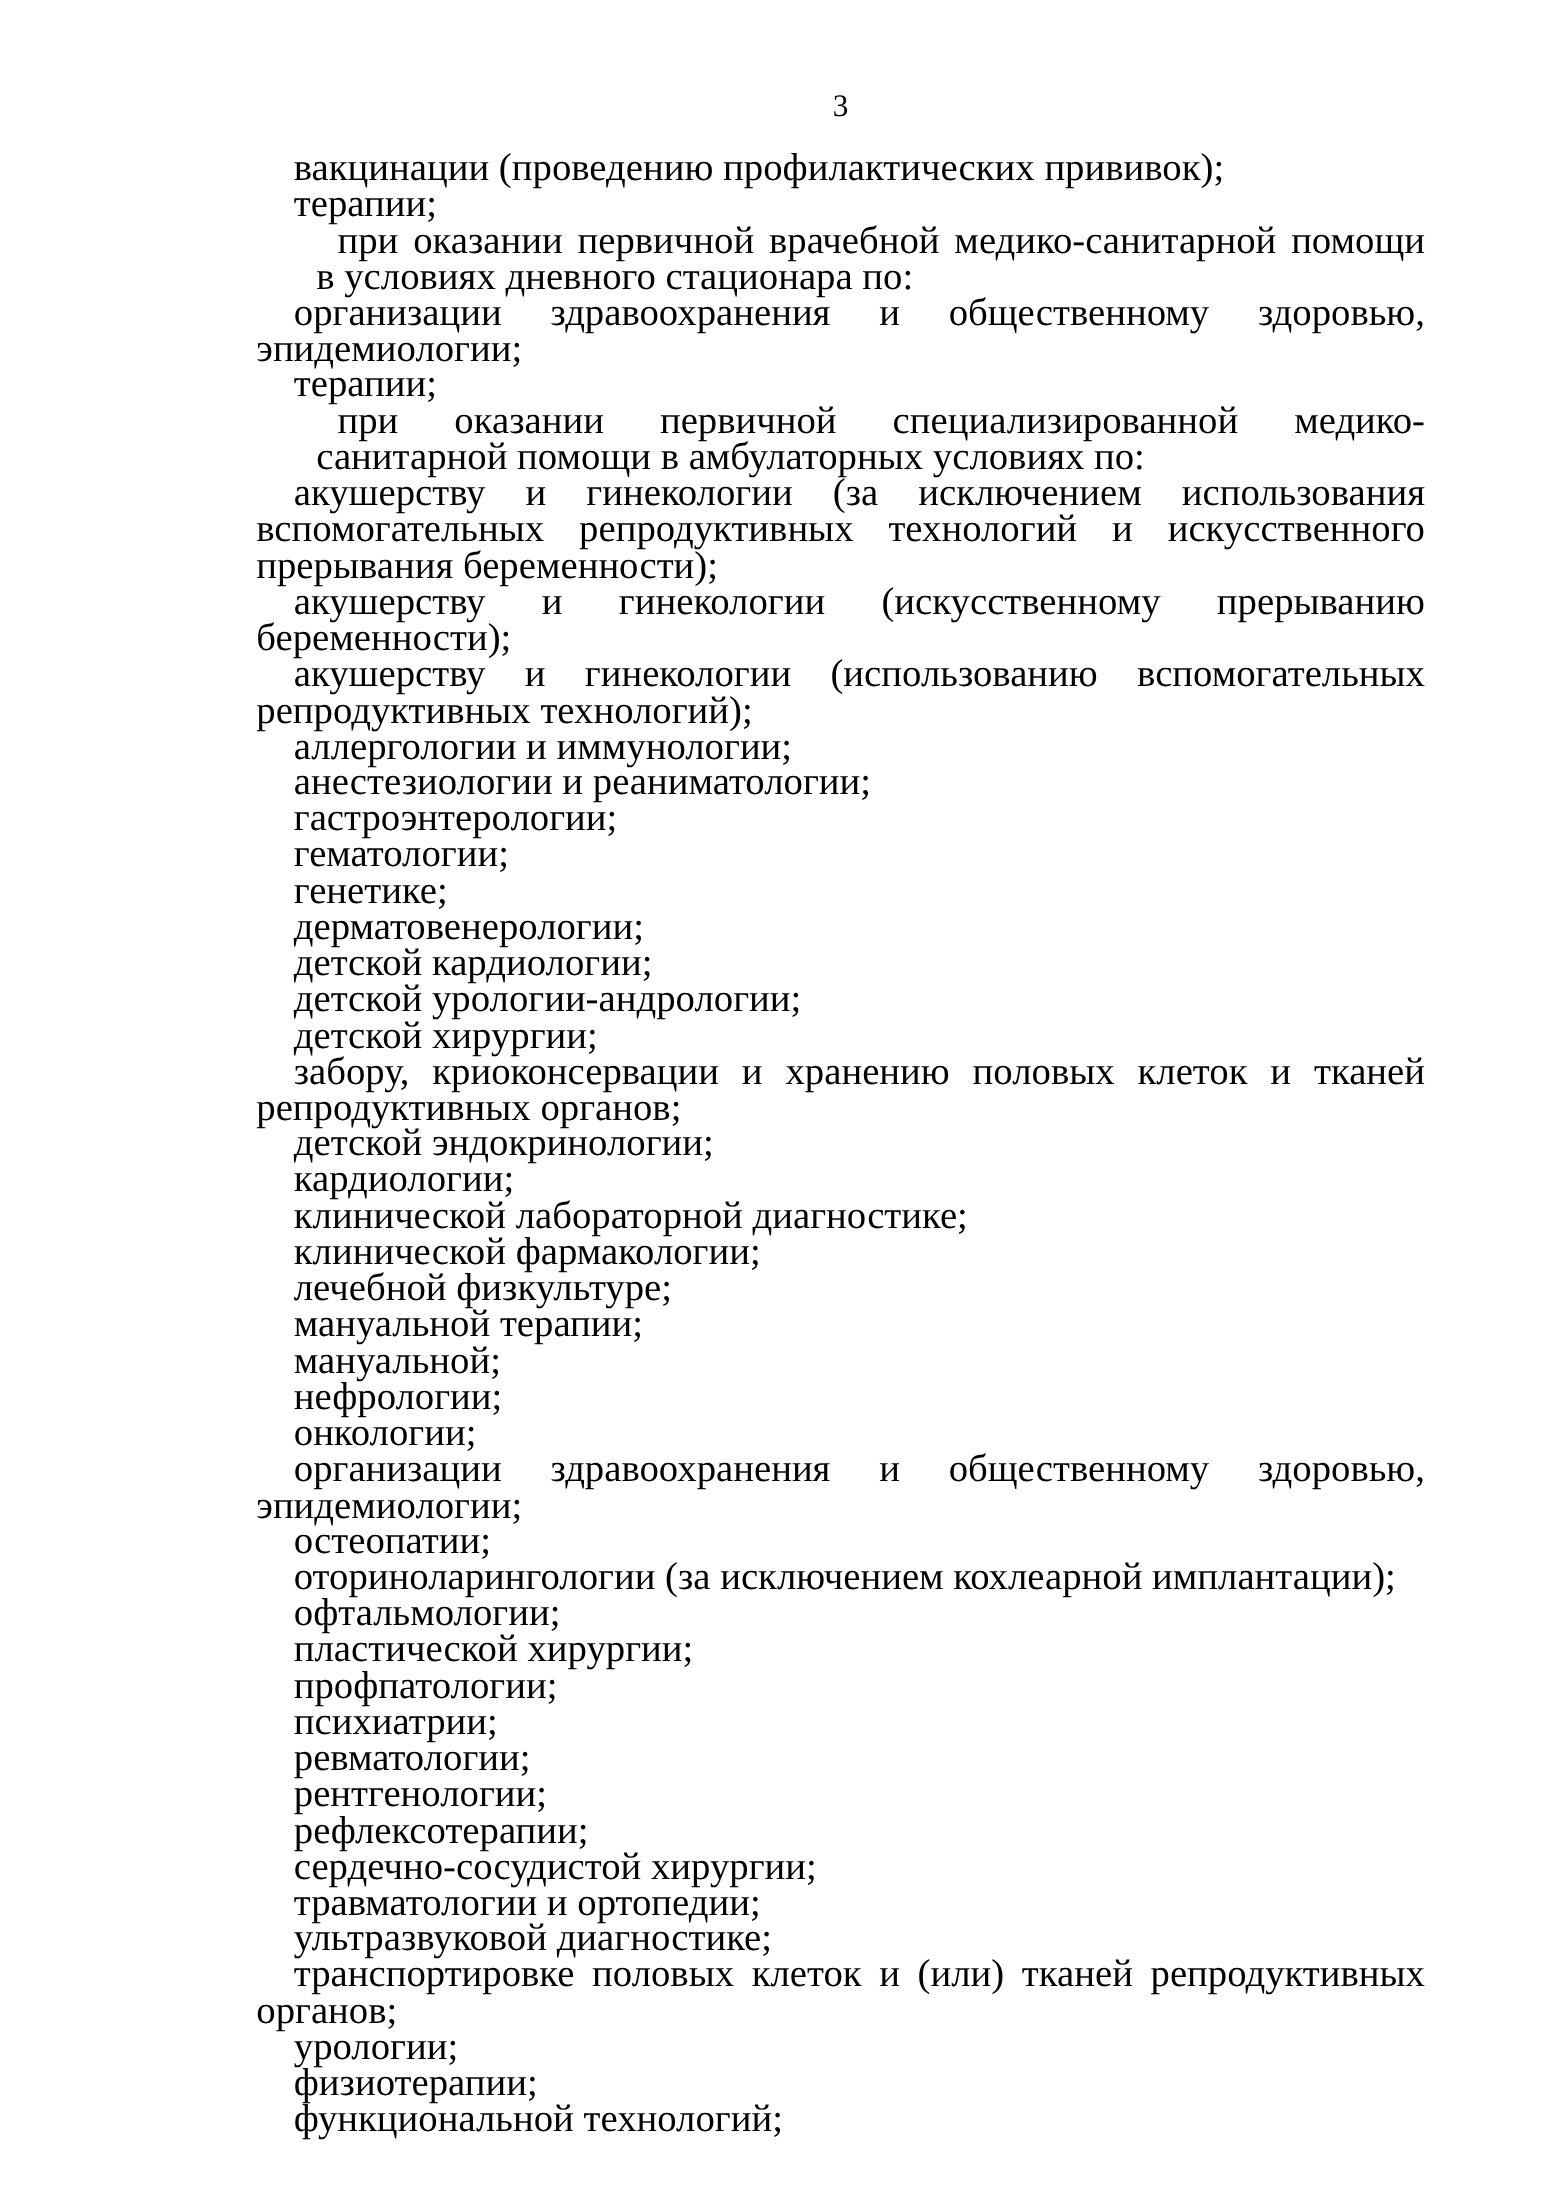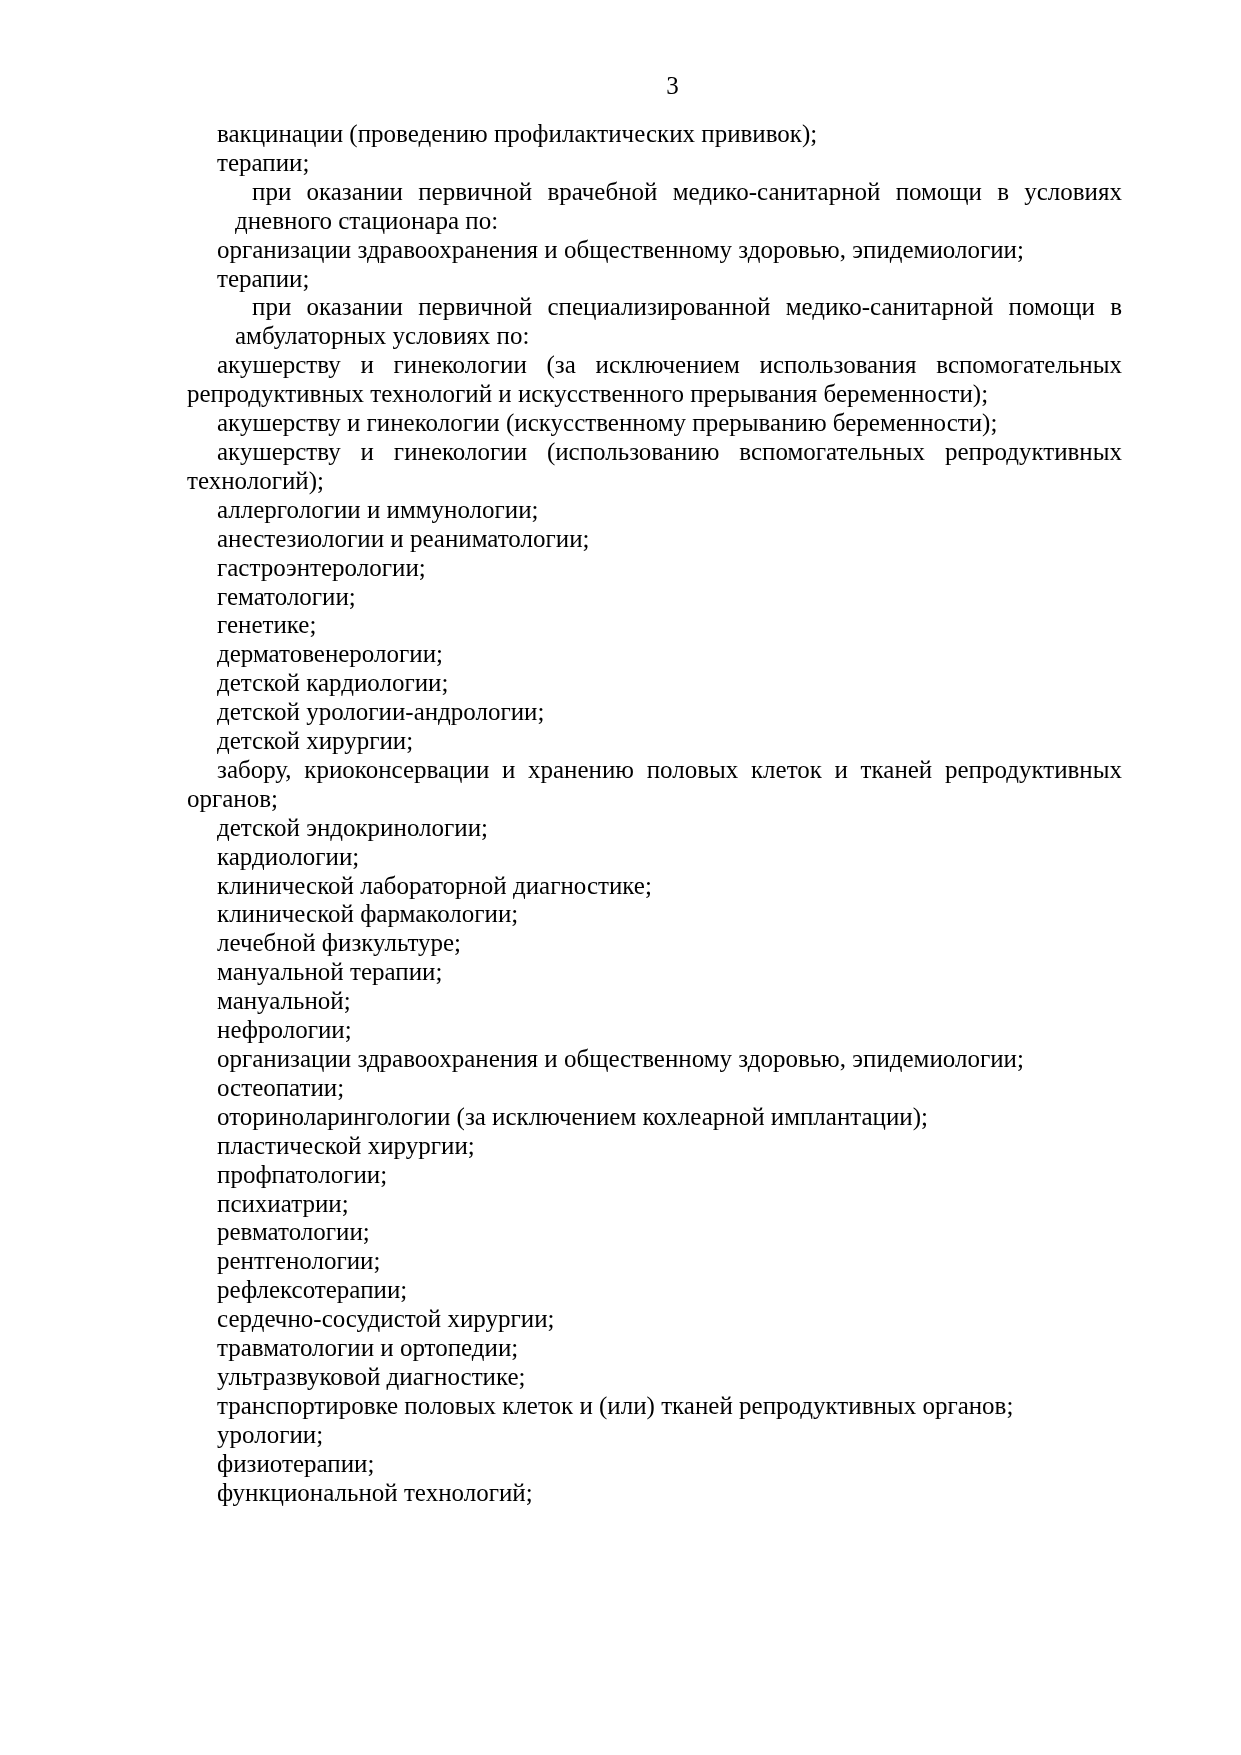--- a/index.html
+++ b/index.html
@@ -31,9 +31,9 @@
   .content {
     position: absolute;
     top: 120px;
-    left: 187px;
+    left: 205px;
     width: 935px;
-    font-size: 25px;
+    font-size: 31px;
     line-height: 28.9px;
     text-align: justify;
   }

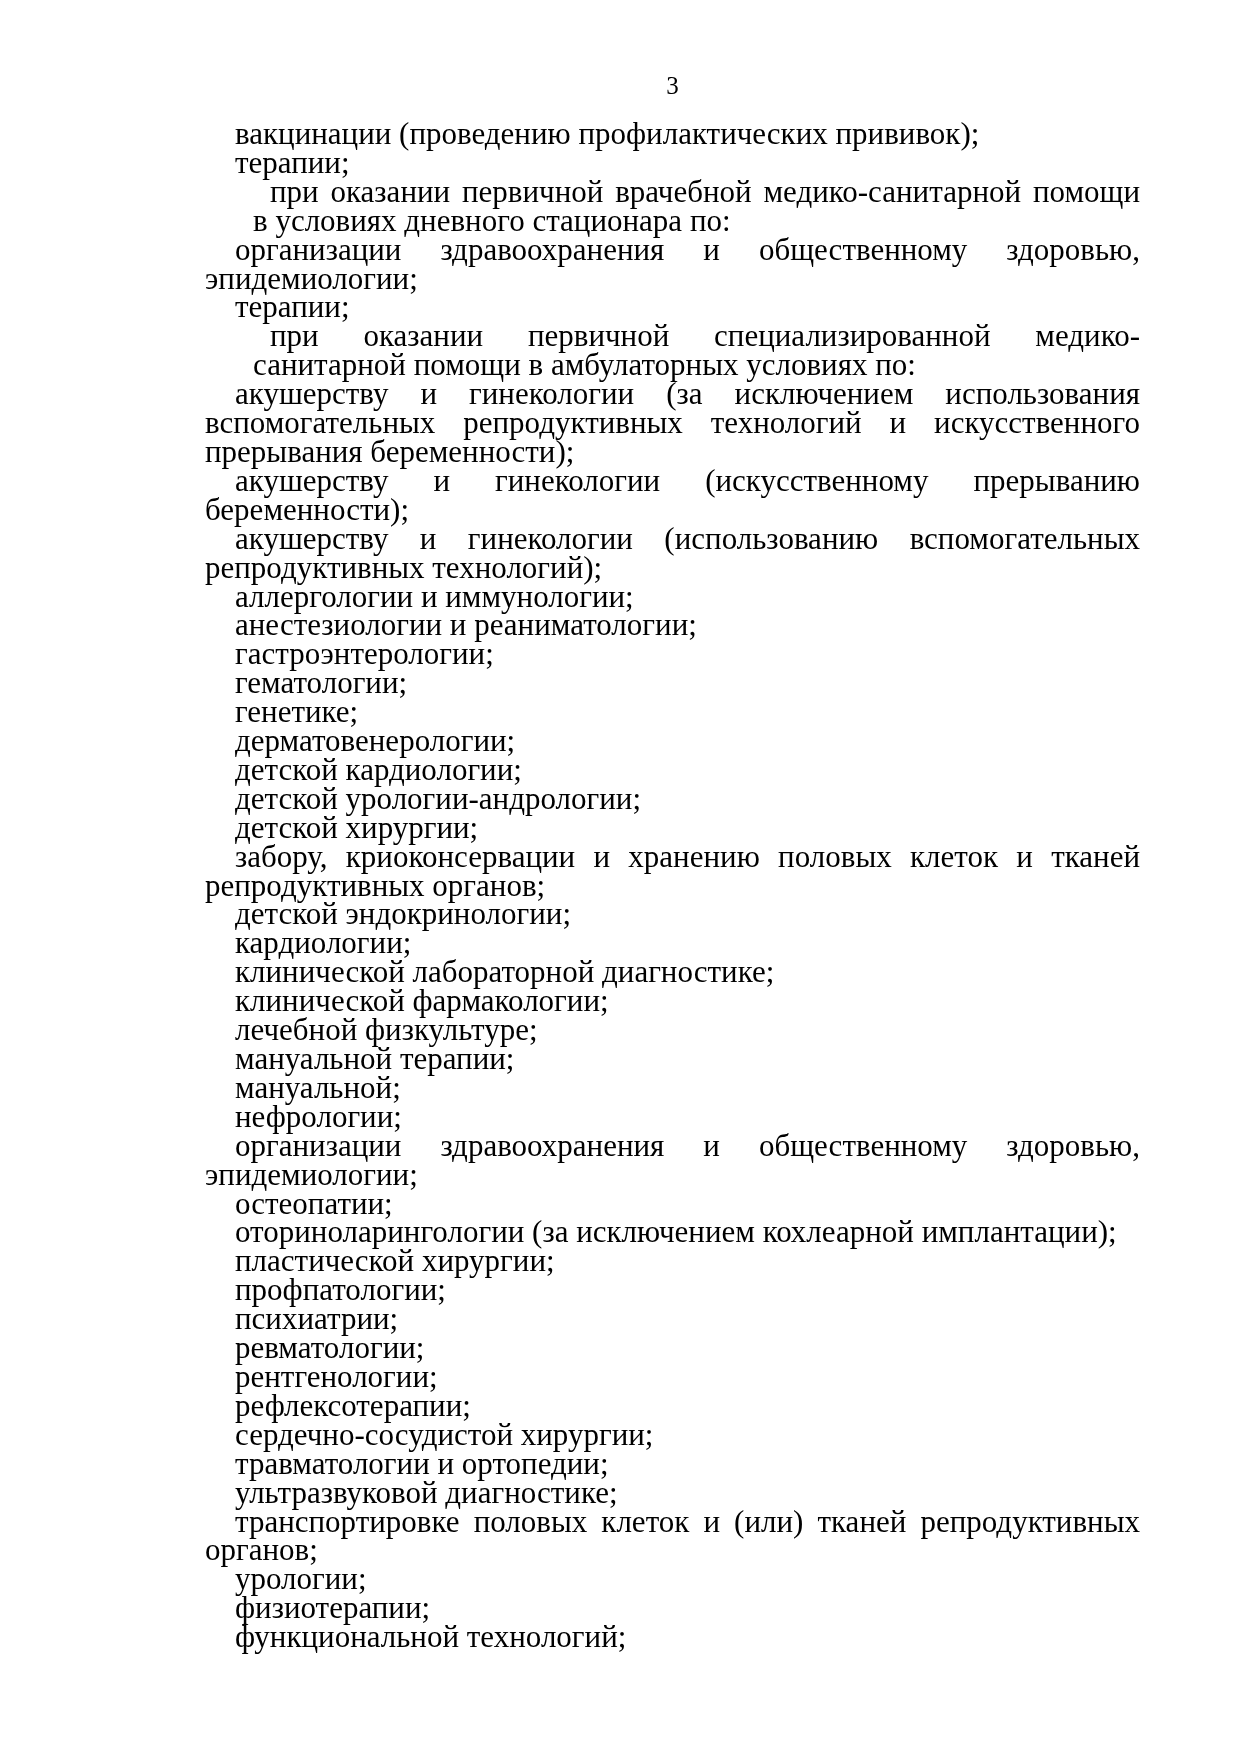--- a/index.html
+++ b/index.html
@@ -82,6 +82,7 @@
       <p class="specialty">мануальной терапии;</p>
       <p class="specialty">мануальной;</p>
       <p class="specialty">нефрологии;</p>
+      <p class="specialty">онкологии;</p>
       <p class="specialty">организации здравоохранения и общественному здоровью, эпидемиологии;</p>
       <p class="specialty">остеопатии;</p>
       <p class="specialty">оториноларингологии (за исключением кохлеарной имплантации);</p>

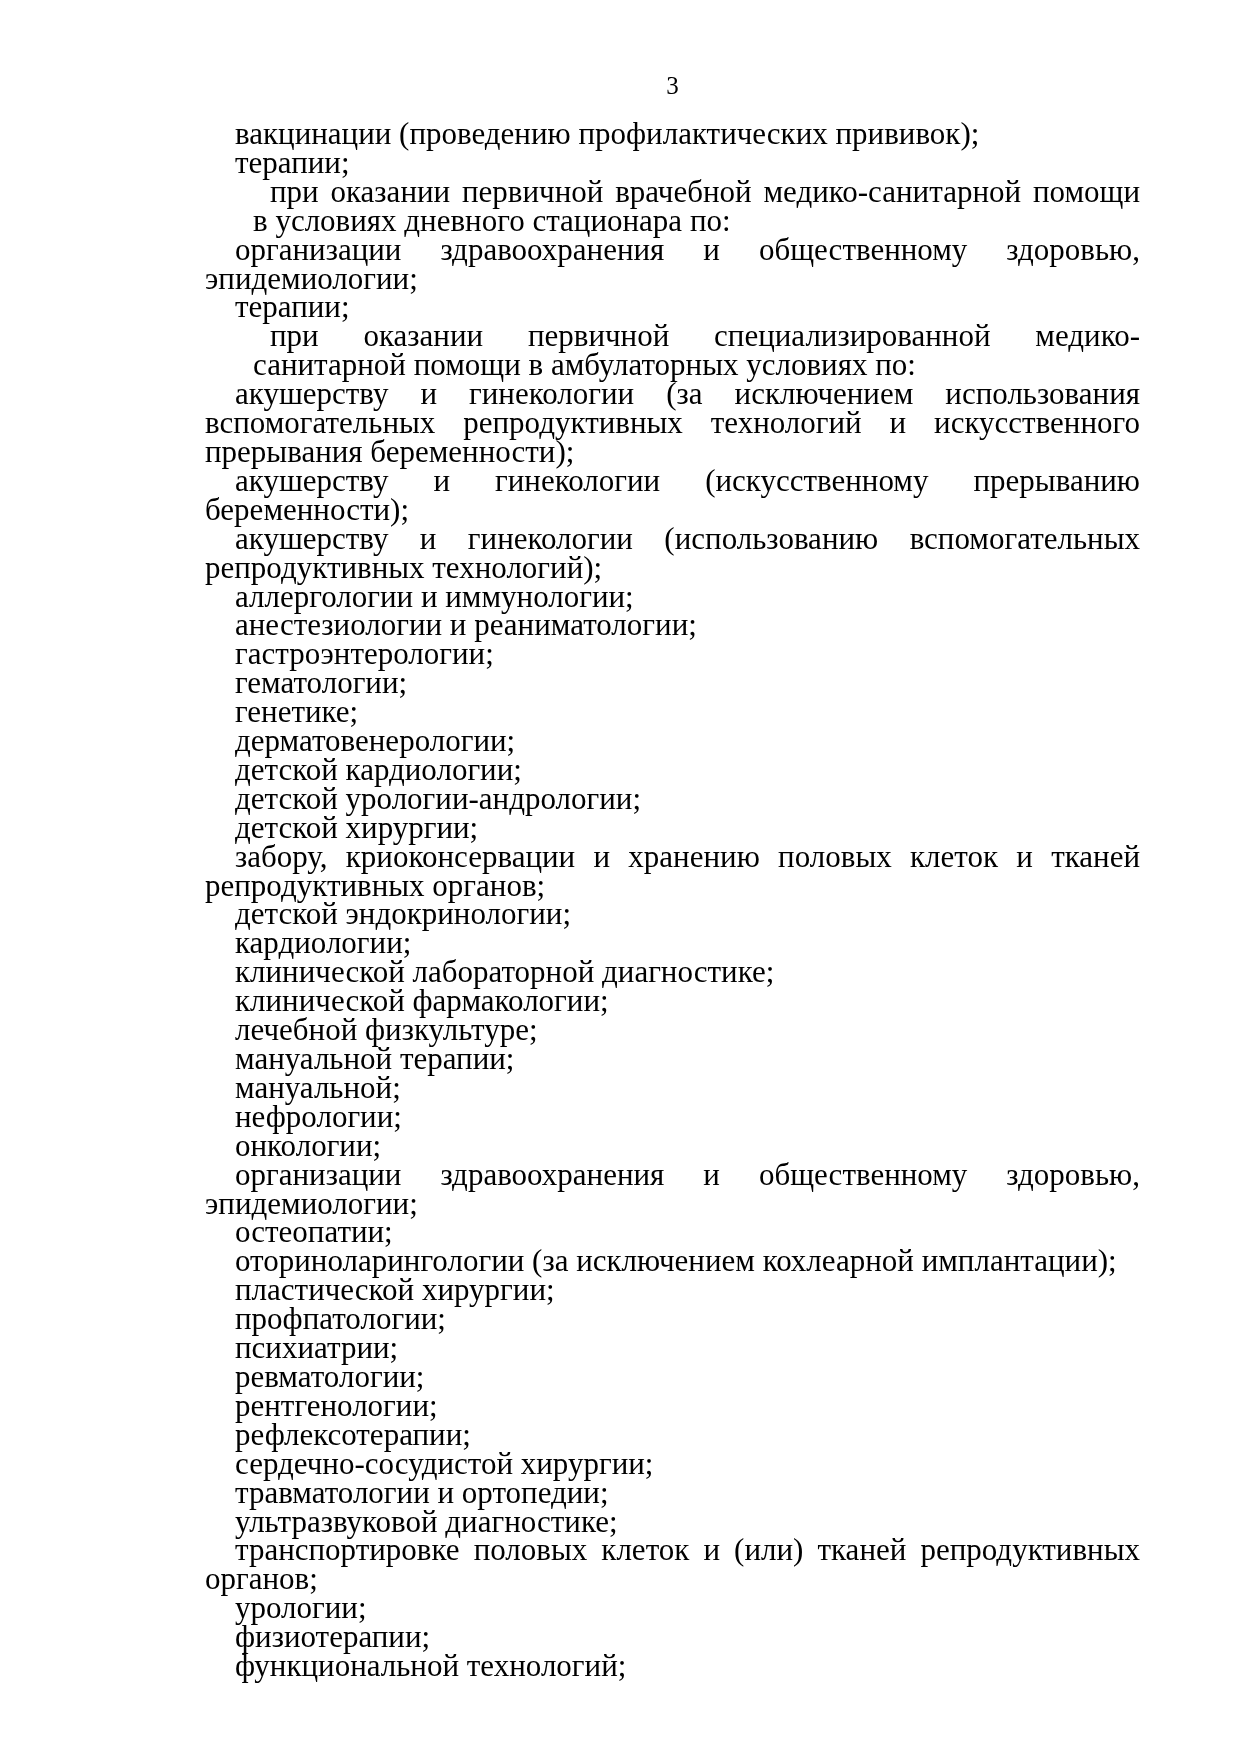--- a/index.html
+++ b/index.html
@@ -86,6 +86,7 @@
       <p class="specialty">организации здравоохранения и общественному здоровью, эпидемиологии;</p>
       <p class="specialty">остеопатии;</p>
       <p class="specialty">оториноларингологии (за исключением кохлеарной имплантации);</p>
+      <p class="specialty">офтальмологии;</p>
       <p class="specialty">пластической хирургии;</p>
       <p class="specialty">профпатологии;</p>
       <p class="specialty">психиатрии;</p>

